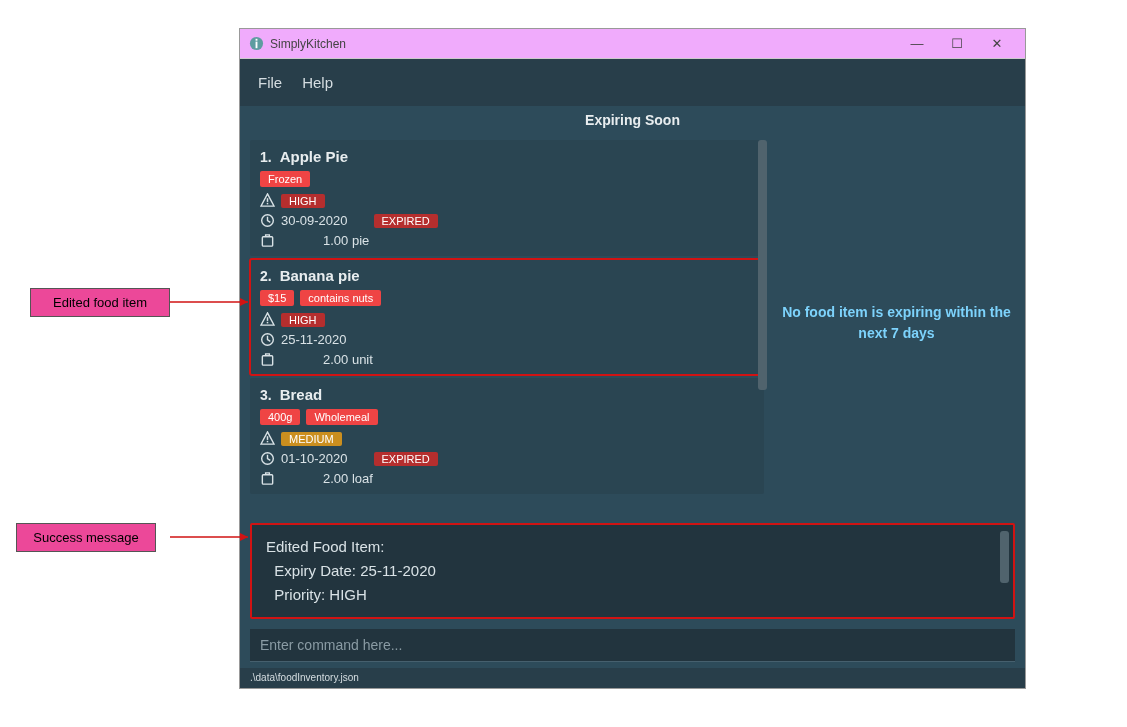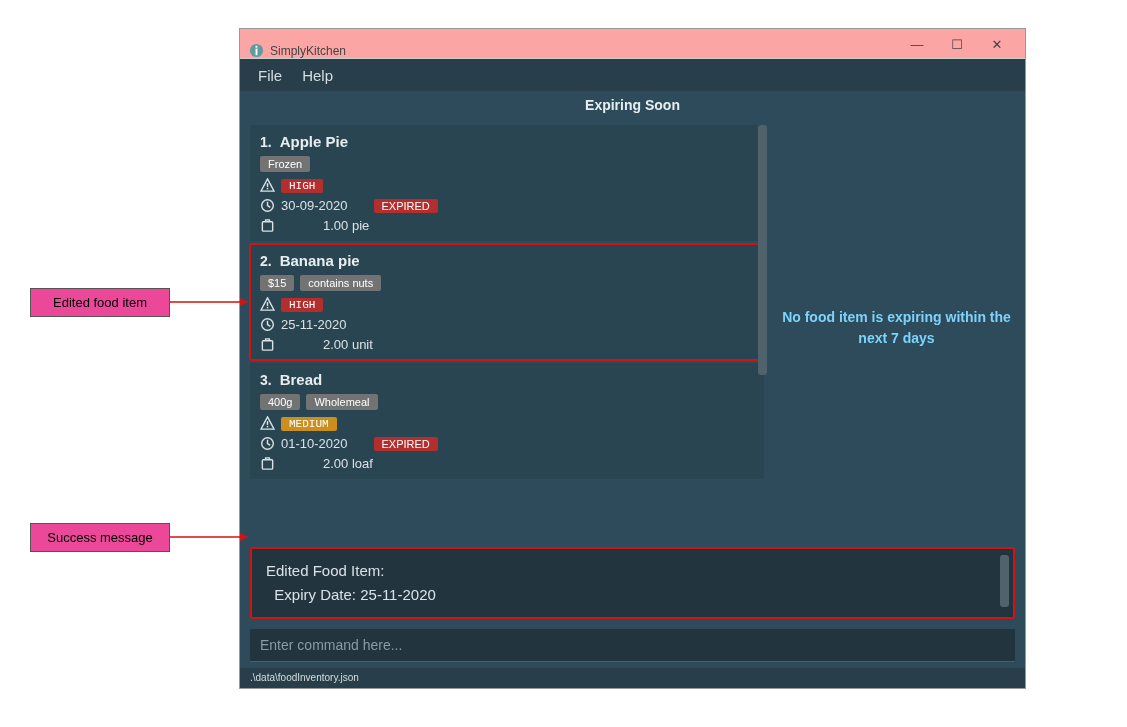--- a/index.html
+++ b/index.html
@@ -23,9 +23,9 @@
   }
   .titlebar {
     height: 30px;
-    background: #fca5a5;
-    display: flex;
-    align-items: flex-end;
+    background: #f0abfc;
+    display: flex;
+    align-items: center;
     padding: 0 8px;
     border-bottom: 1px solid #ccc;
   }

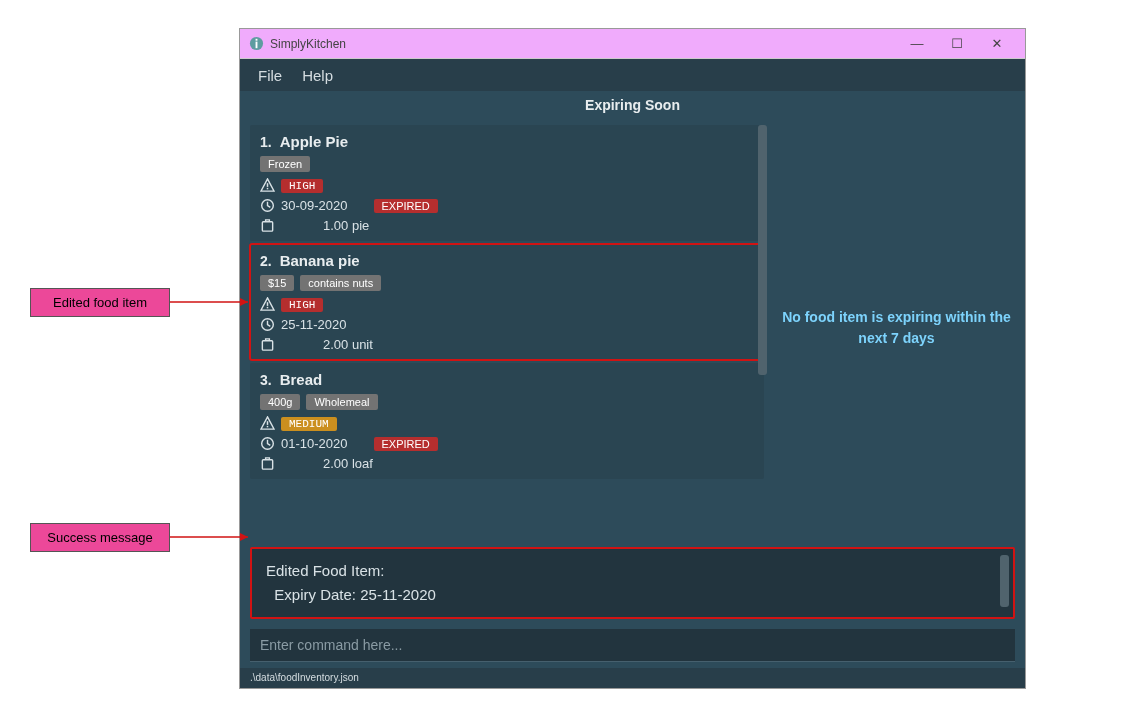--- a/index.html
+++ b/index.html
@@ -42,7 +42,7 @@
     font-size: 13px; color: #444; cursor: pointer;
   }
   .menubar {
-    height: 32px;
+    height: 47px;
     background: #283e4a;
     display: flex;
     align-items: center;

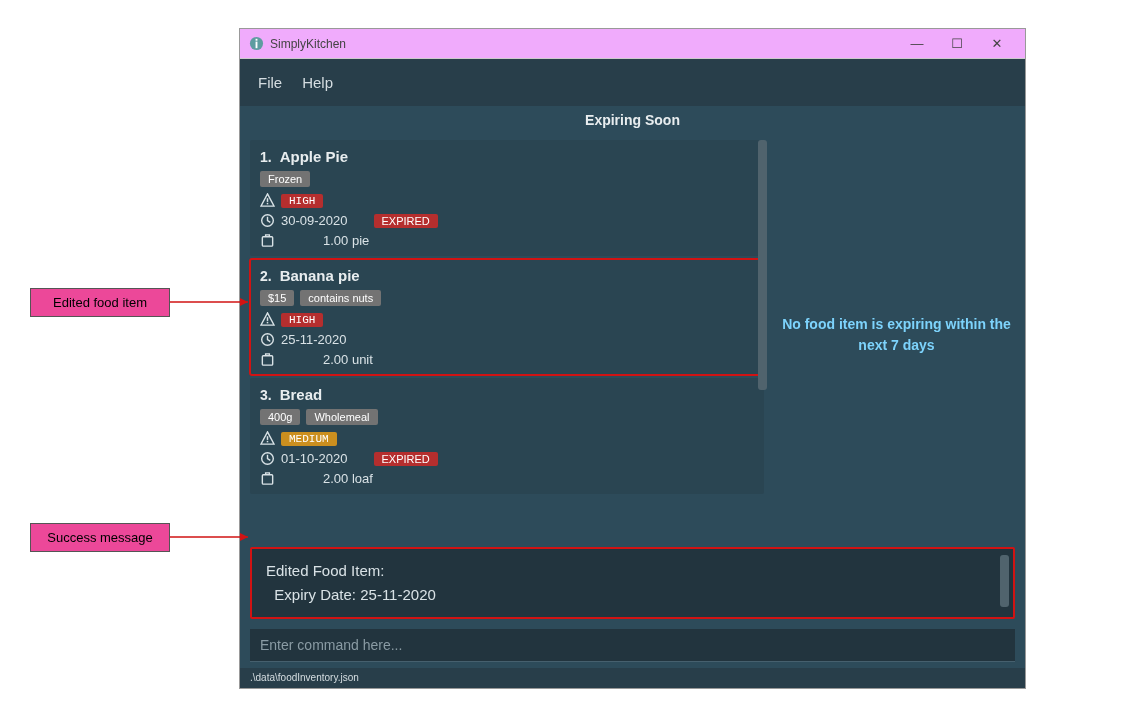--- a/index.html
+++ b/index.html
@@ -126,7 +126,7 @@
   .food-name { font-size: 15px; font-weight: 700; color: #e8edef; }
   .tags-row { margin-bottom: 6px; display: flex; gap: 6px; flex-wrap: wrap; }
   .tag {
-    background: #737373;
+    background: #ef4444;
     color: #fff;
     font-size: 11px;
     padding: 2px 8px;

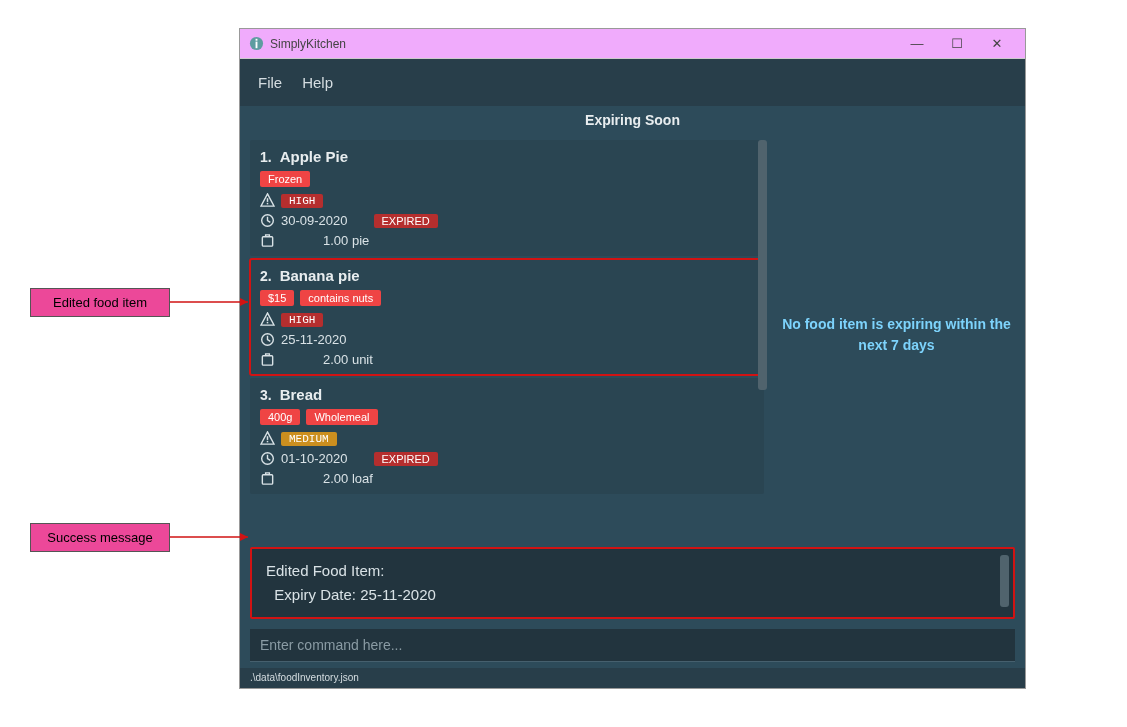--- a/index.html
+++ b/index.html
@@ -148,7 +148,6 @@
     font-size: 11px;
     padding: 1px 8px;
     border-radius: 2px;
-    font-family: Liberation Mono, monospace;
   }
   .priority-badge.medium { background: #cb8f1f; }
   .expired-badge {

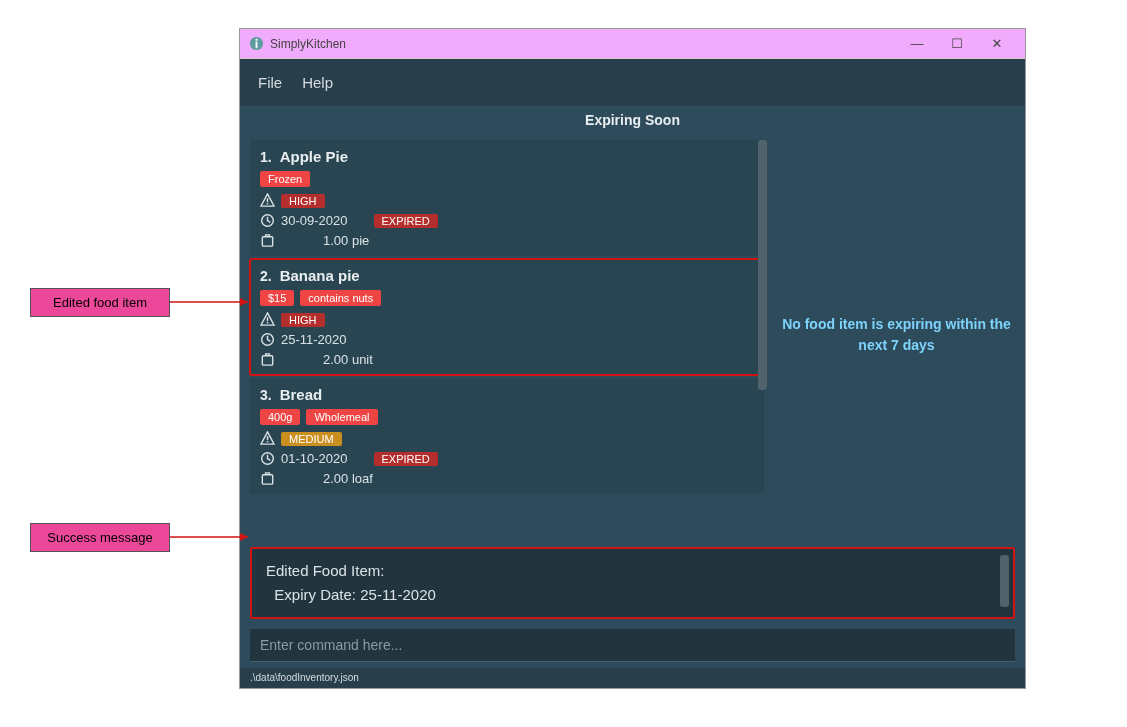--- a/index.html
+++ b/index.html
@@ -395,7 +395,7 @@
   <polygon points="78,6 70,2 70,10" fill="#d11313"></polygon>
 </svg>
 
-<div class="callout-box" style="left:30px; top:523px;">Success message</div>
+<div class="callout-box" style="left:16px; top:523px;">Success message</div>
 <svg style="position:absolute; left:170px; top:531px;" width="85" height="20">
   <line x1="0" y1="6" x2="78" y2="6" stroke="#d11313" stroke-width="1.5"></line>
   <polygon points="78,6 70,2 70,10" fill="#d11313"></polygon>

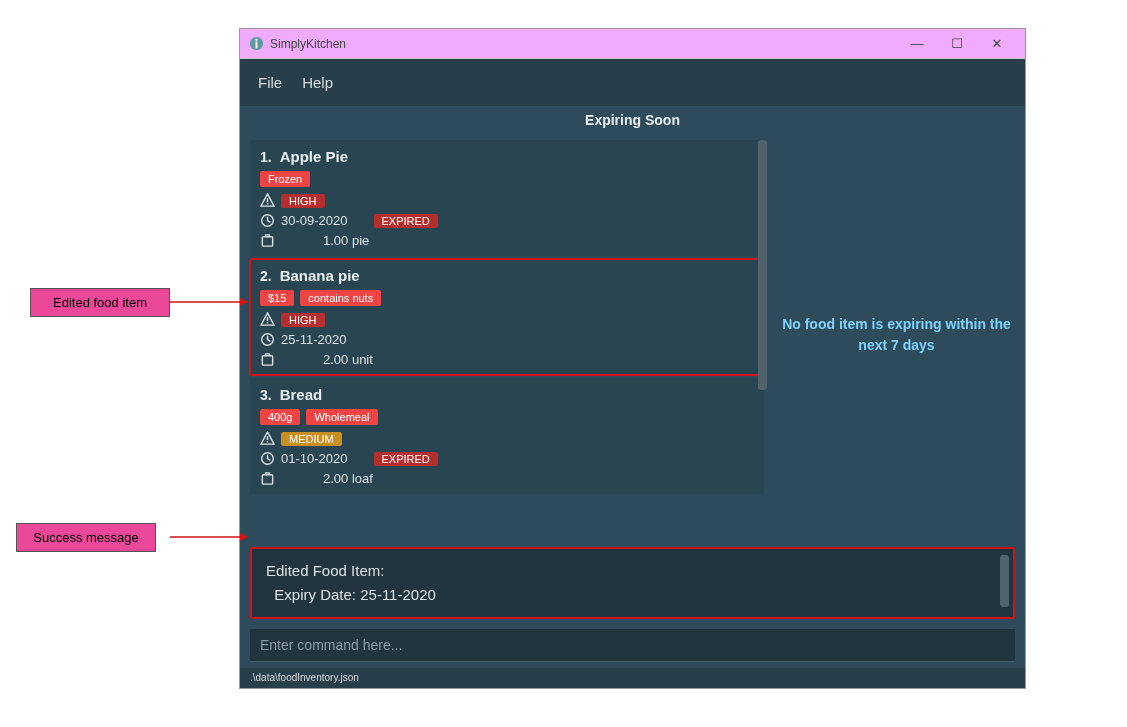--- a/index.html
+++ b/index.html
@@ -378,6 +378,7 @@
   <div class="result-panel">
     <div class="res-line">Edited Food Item:</div>
     <div class="res-line">  Expiry Date: 25-11-2020</div>
+    <div class="res-line">  Priority: HIGH</div>
     <div class="result-scroll"></div>
   </div>
 

